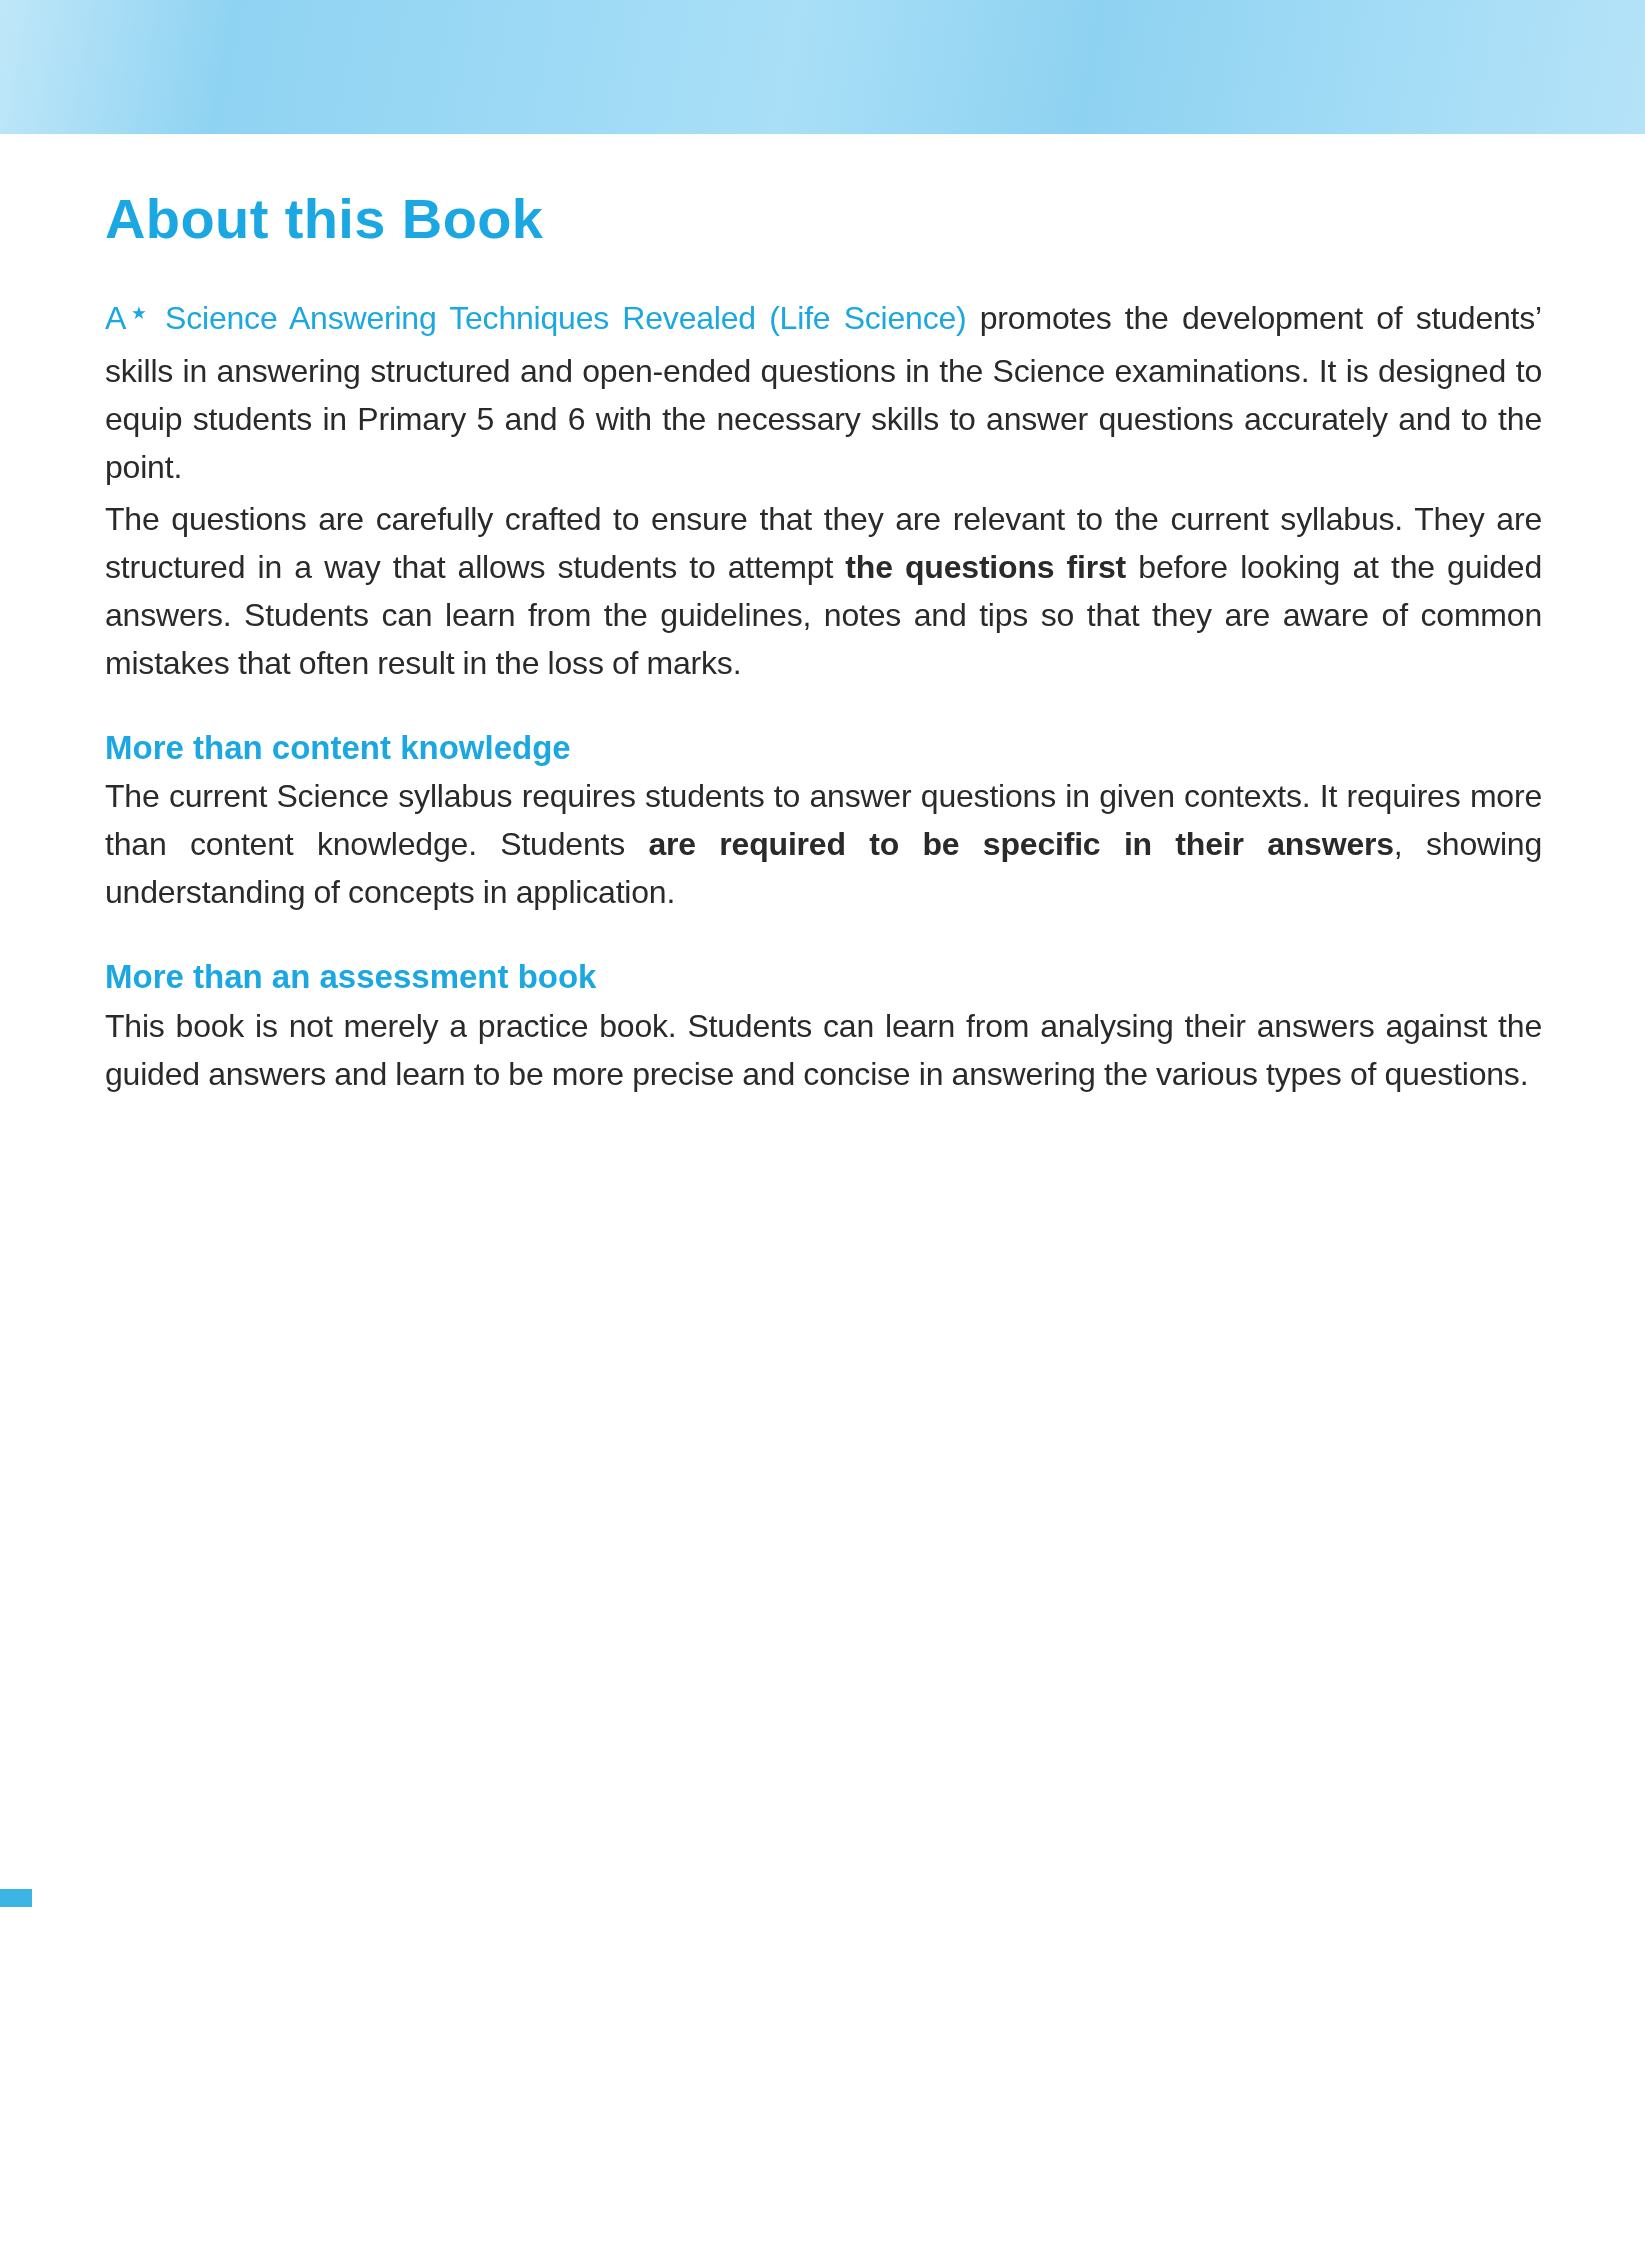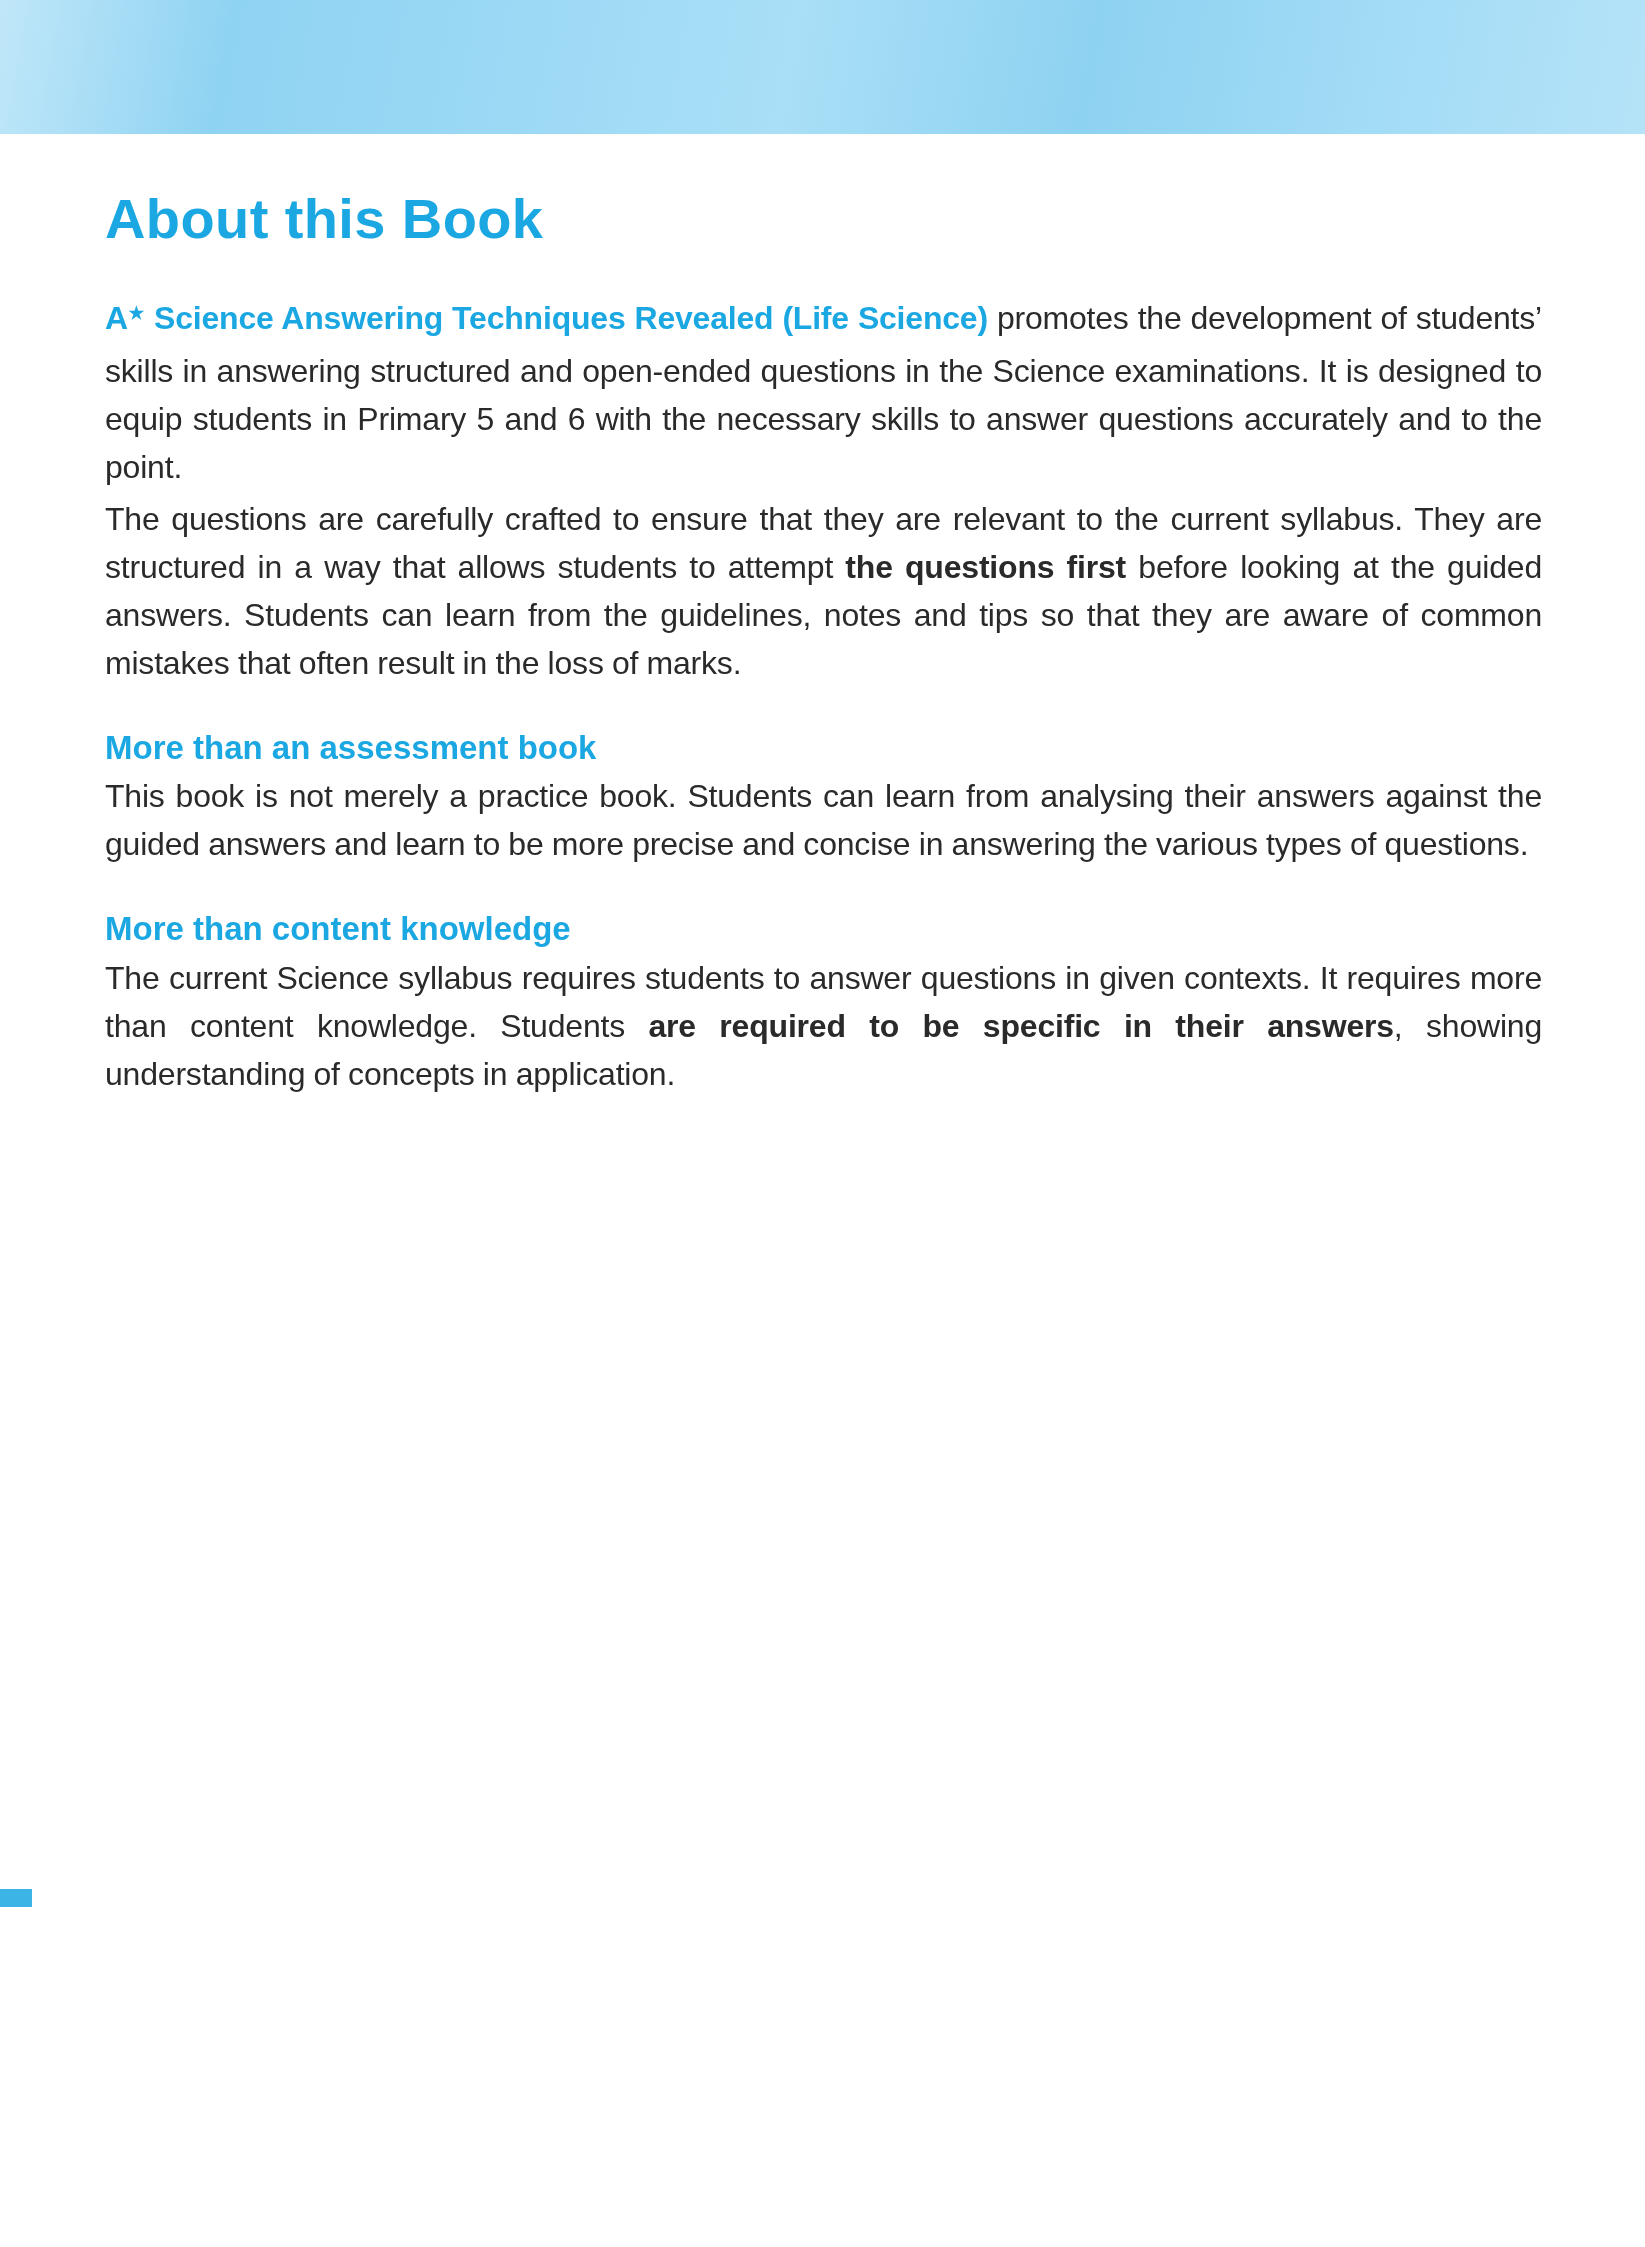--- a/index.html
+++ b/index.html
@@ -45,7 +45,7 @@
     color:var(--accent, #1ba7e2);
   }
   section .body { margin-top:3.5px; }
-  .lead { font-weight:bold; color:var(--accent, #1ba7e2); }
+  .lead { font-weight:normal; color:var(--accent, #1ba7e2); }
   .lead sup.star {
     font-size:55%;
     vertical-align:baseline;

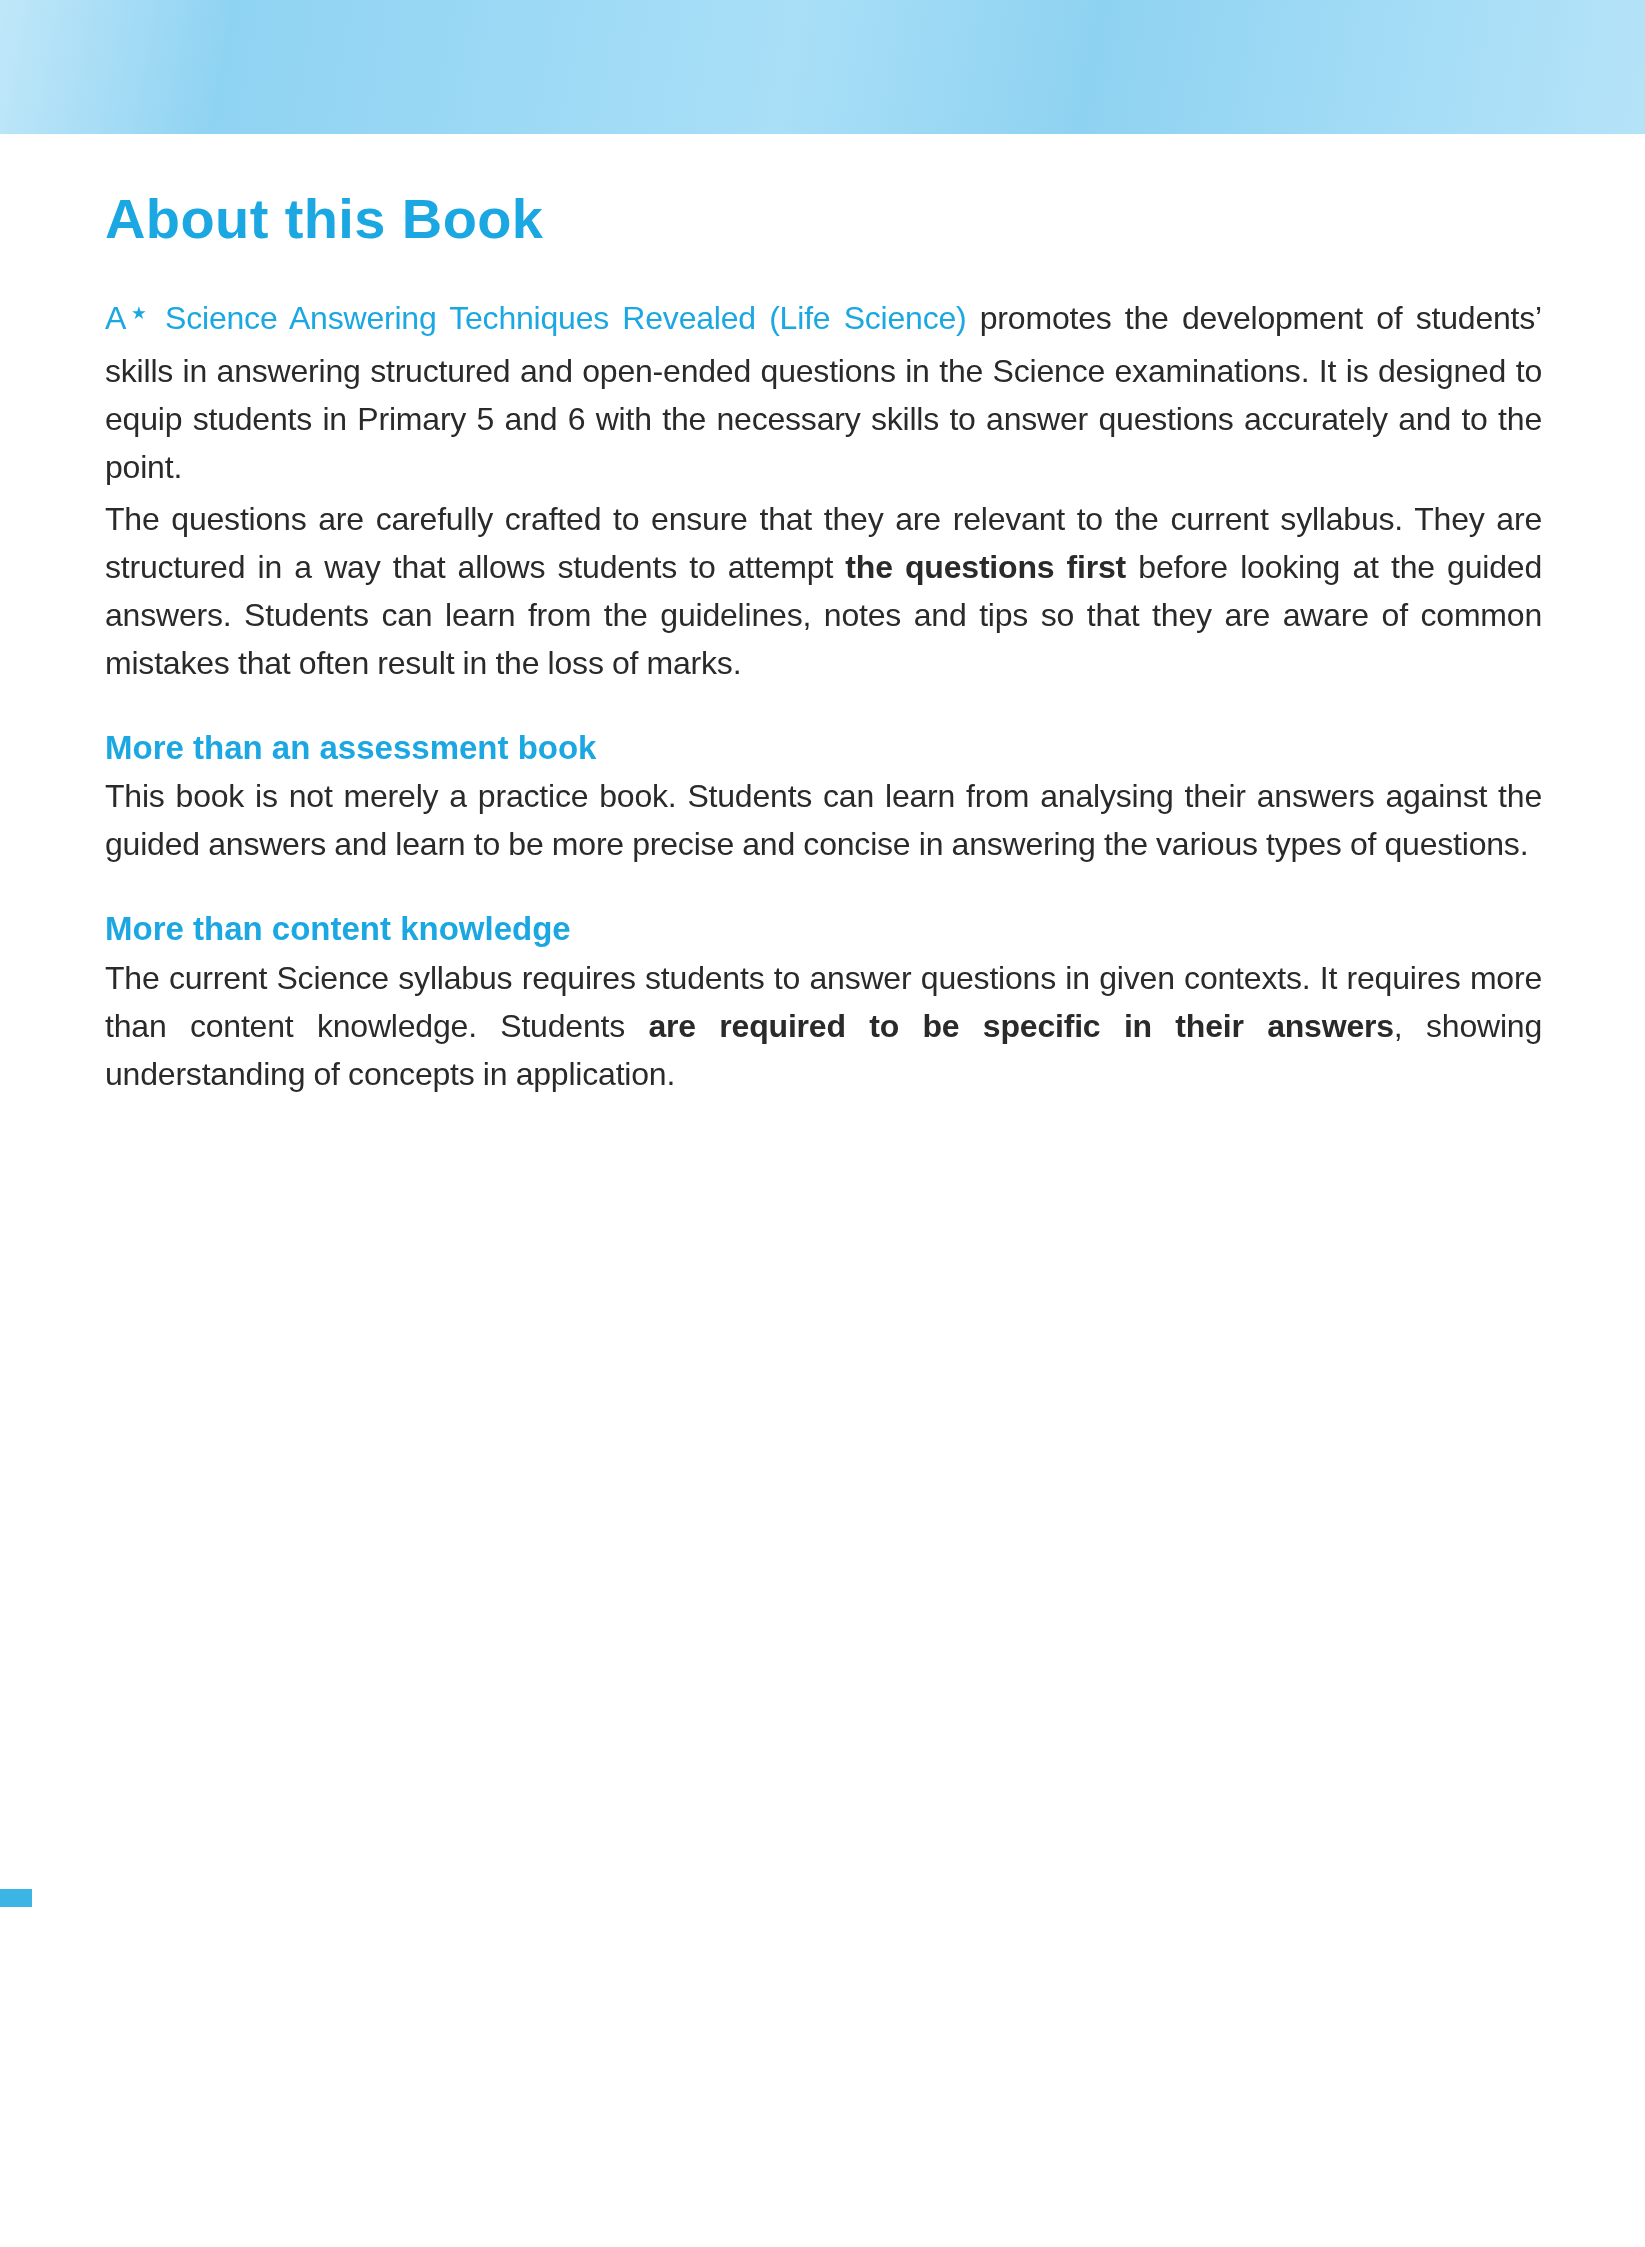--- a/index.html
+++ b/index.html
@@ -78,13 +78,13 @@
     </section>
 
     <section>
-      <h2 class="heading">More than an assessment book</h2>
-      <p class="body"><span>This book is not merely a practice book. Students can learn from analysing their answers against the guided answers and learn to be more precise and concise in answering the various types of questions.</span></p>
+      <h2 class="heading">More than content knowledge</h2>
+      <p class="body"><span>The current Science syllabus requires students to answer questions in given contexts. It requires more than content knowledge. Students </span><span class="emph">are required to be specific in their answers</span><span>, showing understanding of concepts in application.</span></p>
     </section>
 
     <section>
-      <h2 class="heading">More than content knowledge</h2>
-      <p class="body"><span>The current Science syllabus requires students to answer questions in given contexts. It requires more than content knowledge. Students </span><span class="emph">are required to be specific in their answers</span><span>, showing understanding of concepts in application.</span></p>
+      <h2 class="heading">More than an assessment book</h2>
+      <p class="body"><span>This book is not merely a practice book. Students can learn from analysing their answers against the guided answers and learn to be more precise and concise in answering the various types of questions.</span></p>
     </section>
 
   </main>

